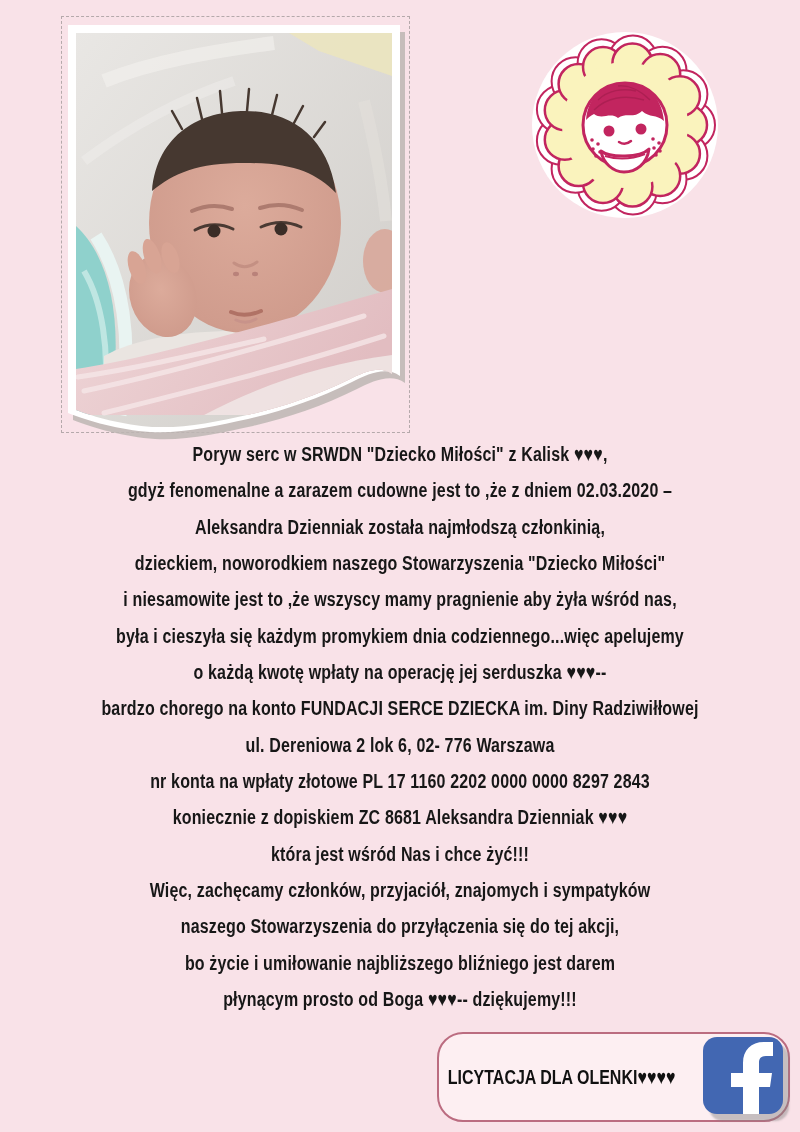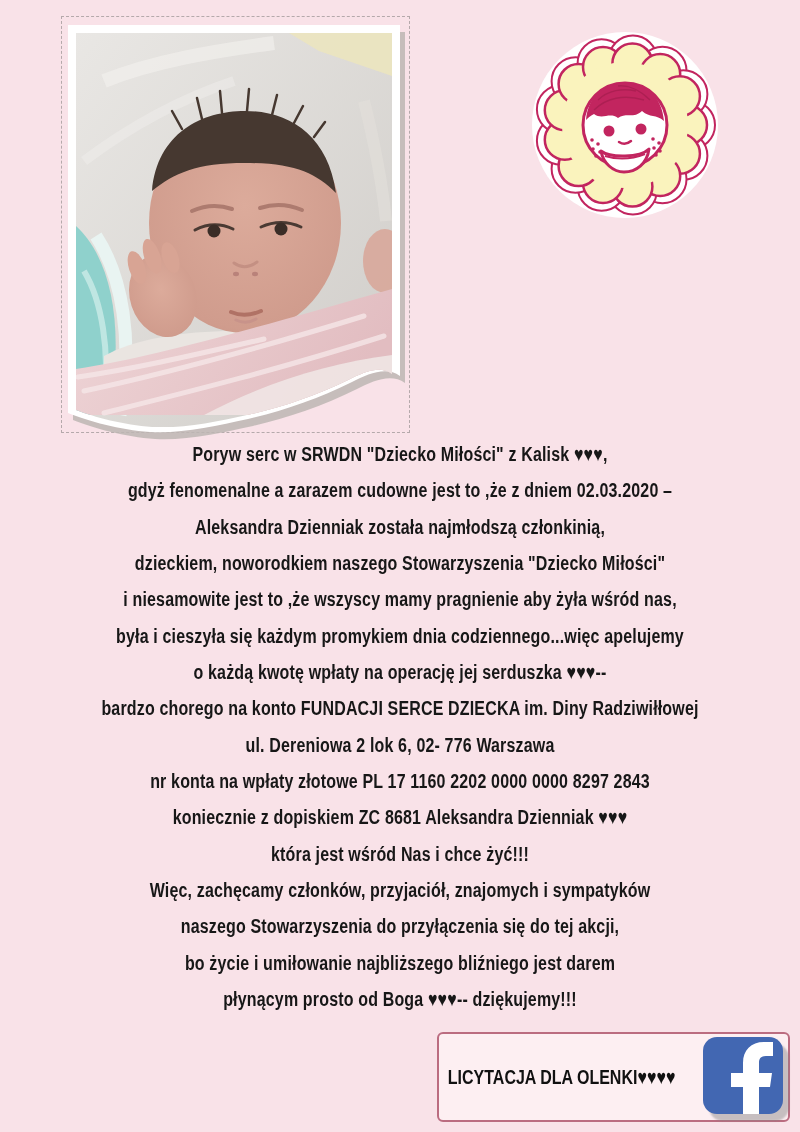--- a/index.html
+++ b/index.html
@@ -30,7 +30,7 @@
   
   .fb-banner{
     position:absolute;left:437px;top:1032px;width:353px;height:90px;
-    background:#fdeff2;border:2px solid #bb6c80;border-radius:6px;
+    background:#fdeff2;border:2px solid #bb6c80;border-radius:26px;
     box-sizing:border-box;display:flex;align-items:center;
     cursor:pointer;
   }

